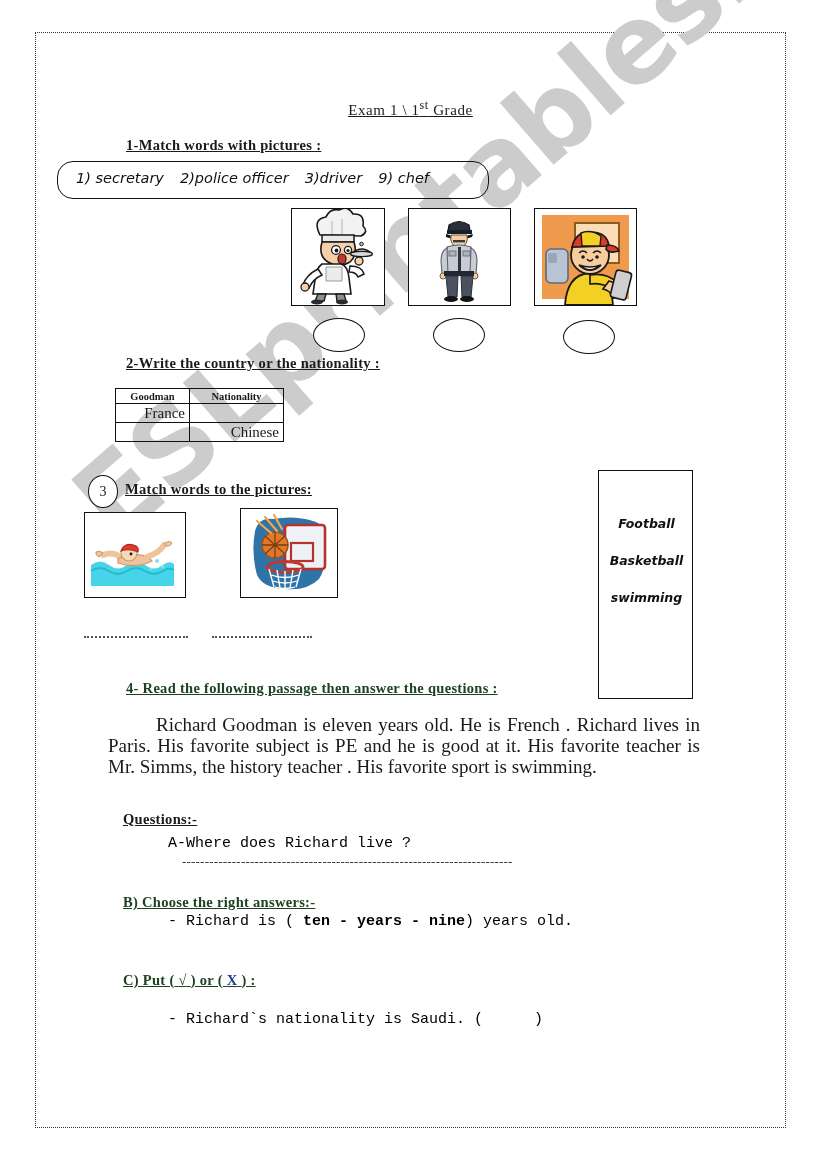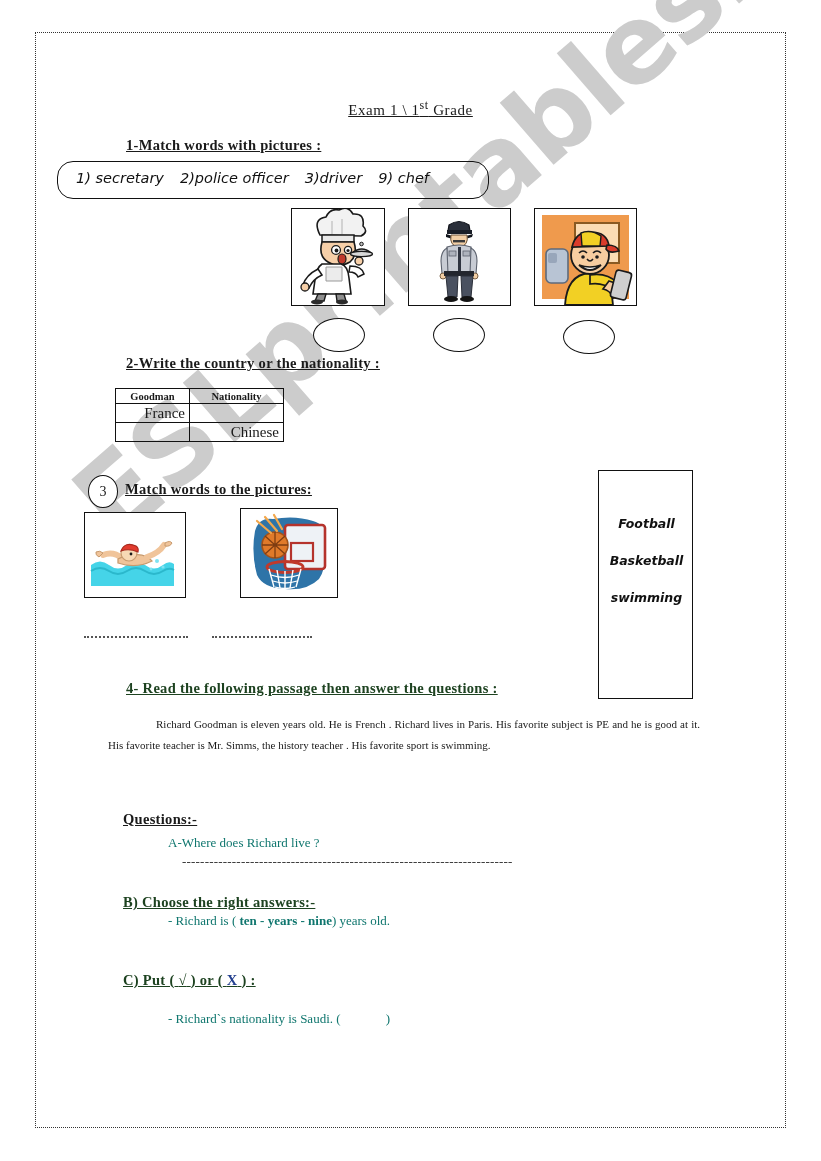--- a/index.html
+++ b/index.html
@@ -207,7 +207,7 @@
     top: 714px;
     width: 592px;
     font-family: "Liberation Serif", serif;
-    font-size: 11px;
+    font-size: 19px;
     line-height: 21px;
     text-align: justify;
     text-indent: 48px;

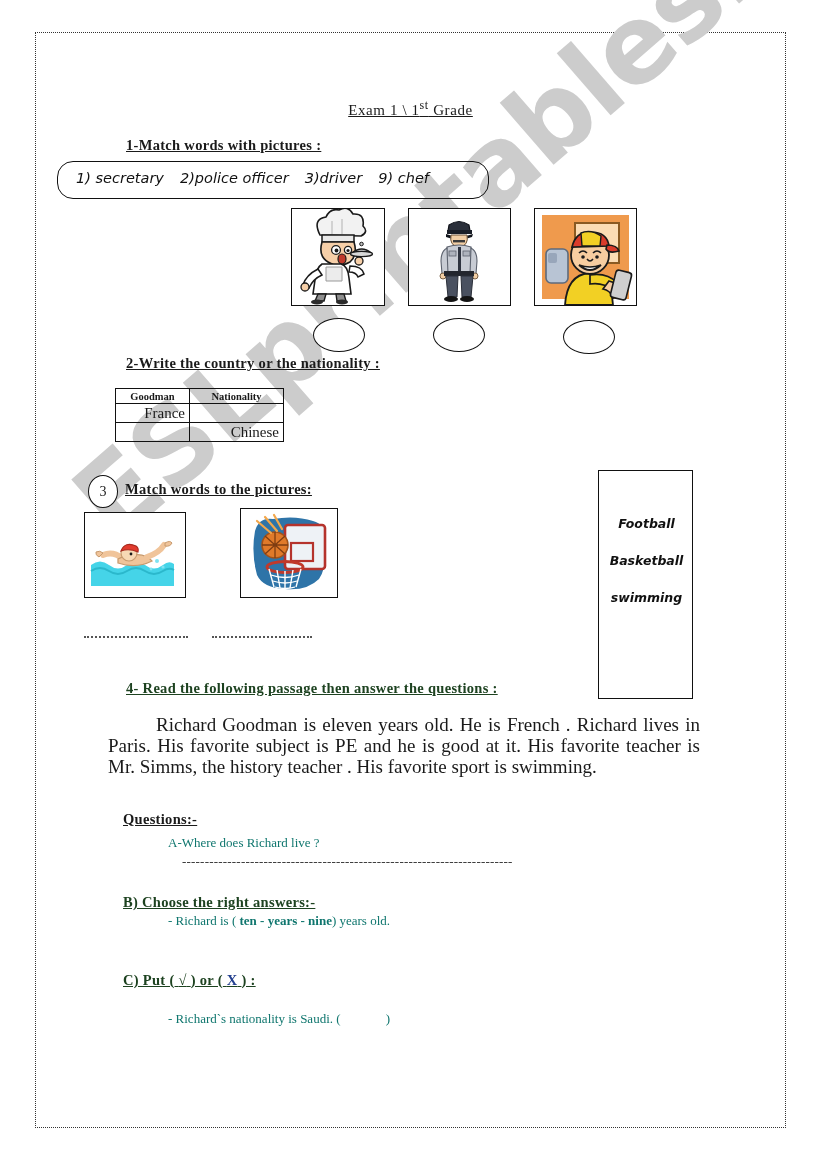--- a/index.html
+++ b/index.html
@@ -216,9 +216,9 @@
 
   .q-text {
     position: absolute;
-    font-family: Liberation Serif, serif;
-    font-size: 13px;
-    color: #0f766e;
+    font-family: Liberation Mono, monospace;
+    font-size: 15px;
+    color: #000000;
     white-space: nowrap;
   }
   .dashline {

